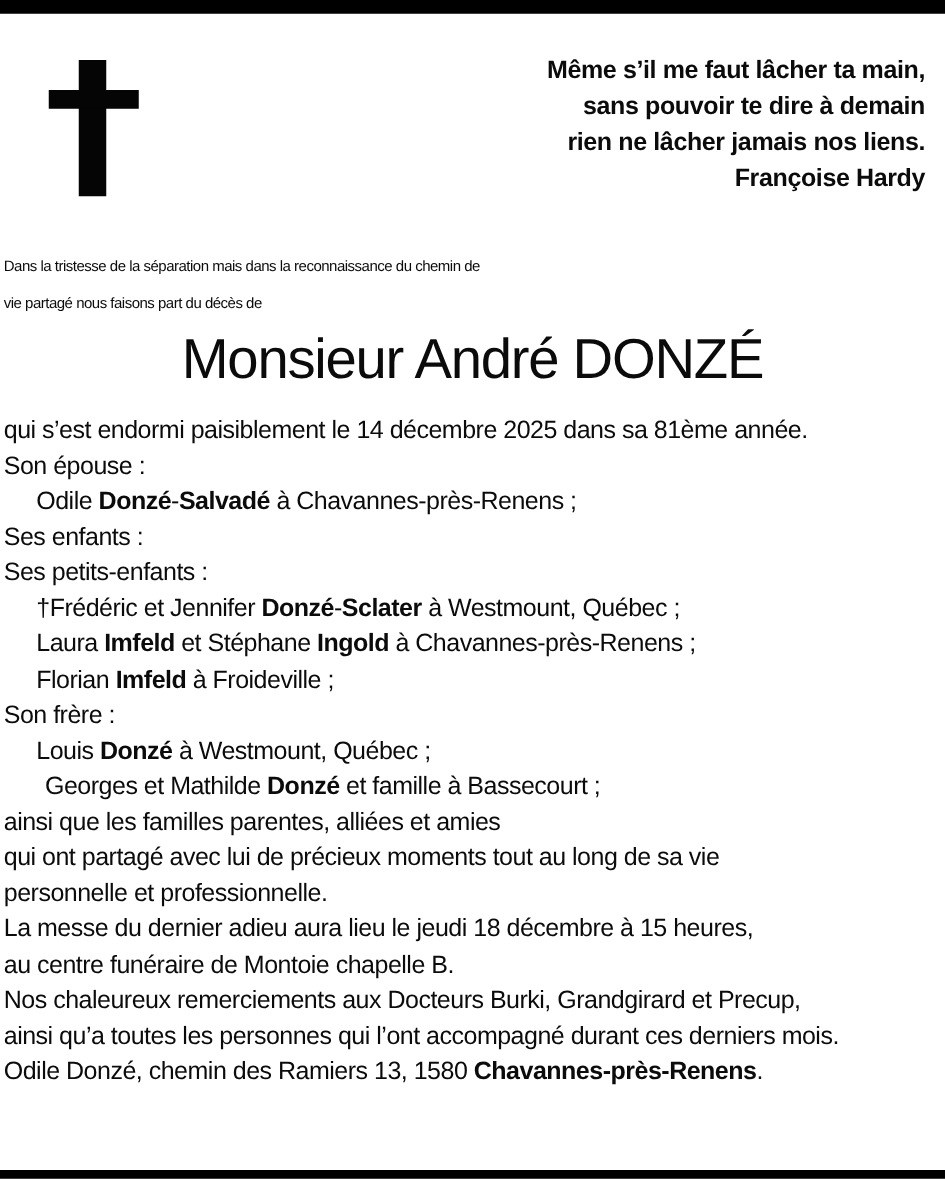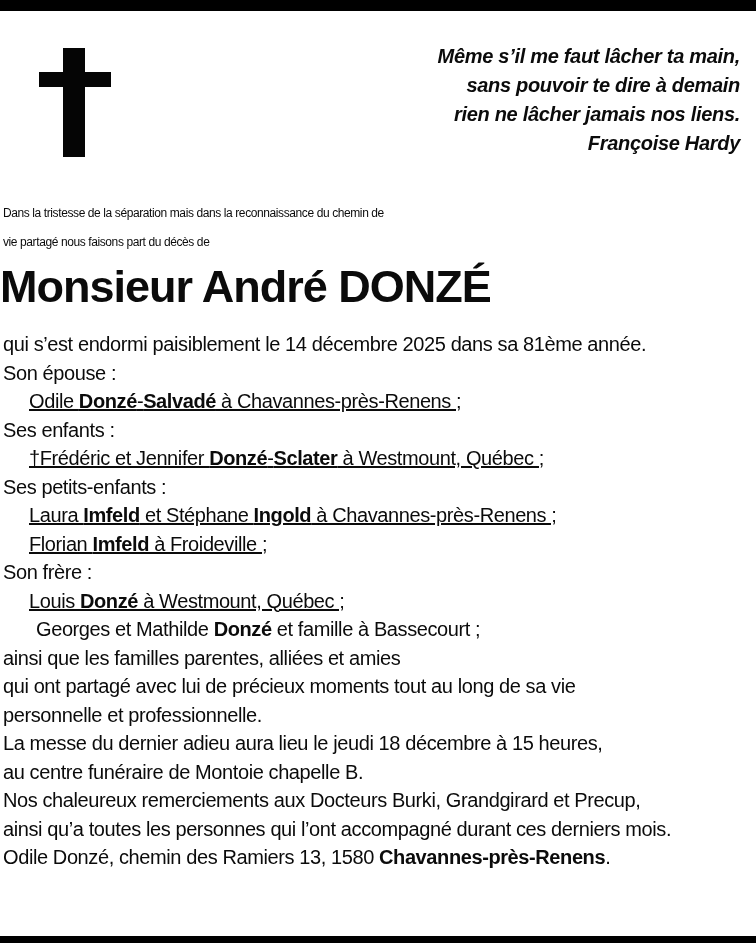--- a/index.html
+++ b/index.html
@@ -54,7 +54,6 @@
     text-align: right;
     font-size: 20px;
     line-height: 29px;
-    font-style: italic;
     font-weight: bold;
     letter-spacing: -0.3px;
     white-space: nowrap;

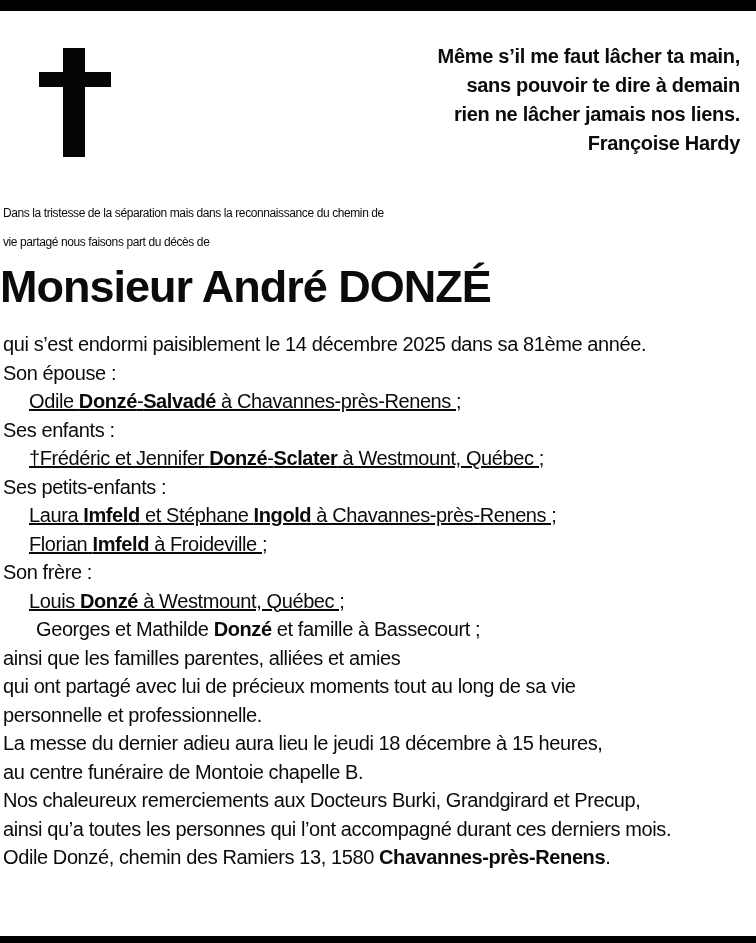--- a/index.html
+++ b/index.html
@@ -74,9 +74,10 @@
     top: 254px;
     left: 0;
     width: 756px;
+    text-align: center;
     font-size: 45px;
     line-height: 66px;
-    font-weight: bold;
+    font-weight: normal;
     letter-spacing: -1px;
     white-space: nowrap;
   }

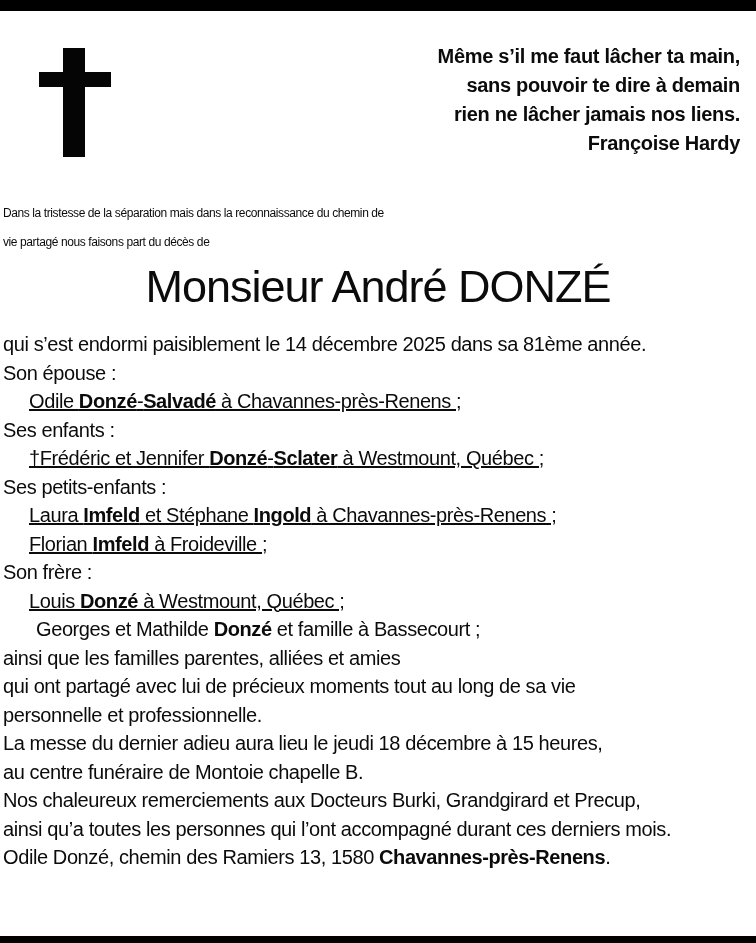--- a/index.html
+++ b/index.html
@@ -93,7 +93,7 @@
   }
   .line { white-space: nowrap; }
   .indent-0 { padding-left: 0; }
-  .indent-1 { padding-left: 26px; text-decoration: underline; }
+  .indent-1 { padding-left: 26px; }
   .indent-2 { padding-left: 33px; }
   .b { font-weight: bold; }
 </style>

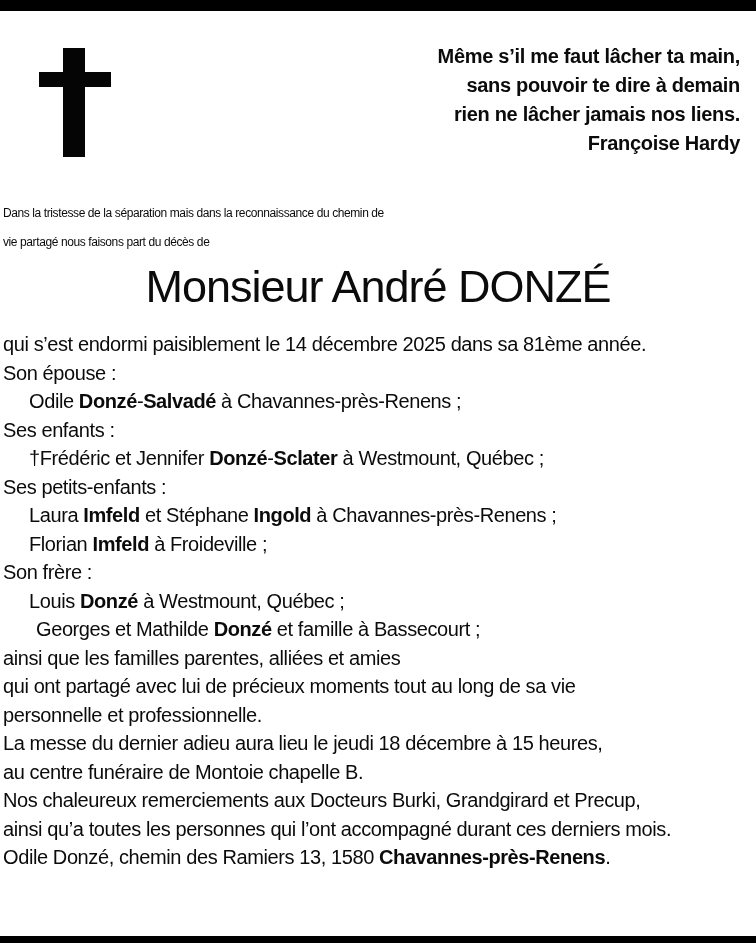--- a/index.html
+++ b/index.html
@@ -126,8 +126,8 @@
     <div class="line indent-0"><span>Son épouse :</span></div>
     <div class="line indent-1"><span>Odile </span><span class="b">Donzé</span><span>-</span><span class="b">Salvadé</span><span> à Chavannes-près-Renens ;</span></div>
     <div class="line indent-0"><span>Ses enfants :</span></div>
+    <div class="line indent-0"><span>Ses petits-enfants :</span></div>
     <div class="line indent-1"><span>†Frédéric et Jennifer </span><span class="b">Donzé</span><span>-</span><span class="b">Sclater</span><span> à Westmount, Québec ;</span></div>
-    <div class="line indent-0"><span>Ses petits-enfants :</span></div>
     <div class="line indent-1"><span>Laura </span><span class="b">Imfeld</span><span> et Stéphane </span><span class="b">Ingold</span><span> à Chavannes-près-Renens ;</span></div>
     <div class="line indent-1"><span>Florian </span><span class="b">Imfeld</span><span> à Froideville ;</span></div>
     <div class="line indent-0"><span>Son frère :</span></div>

